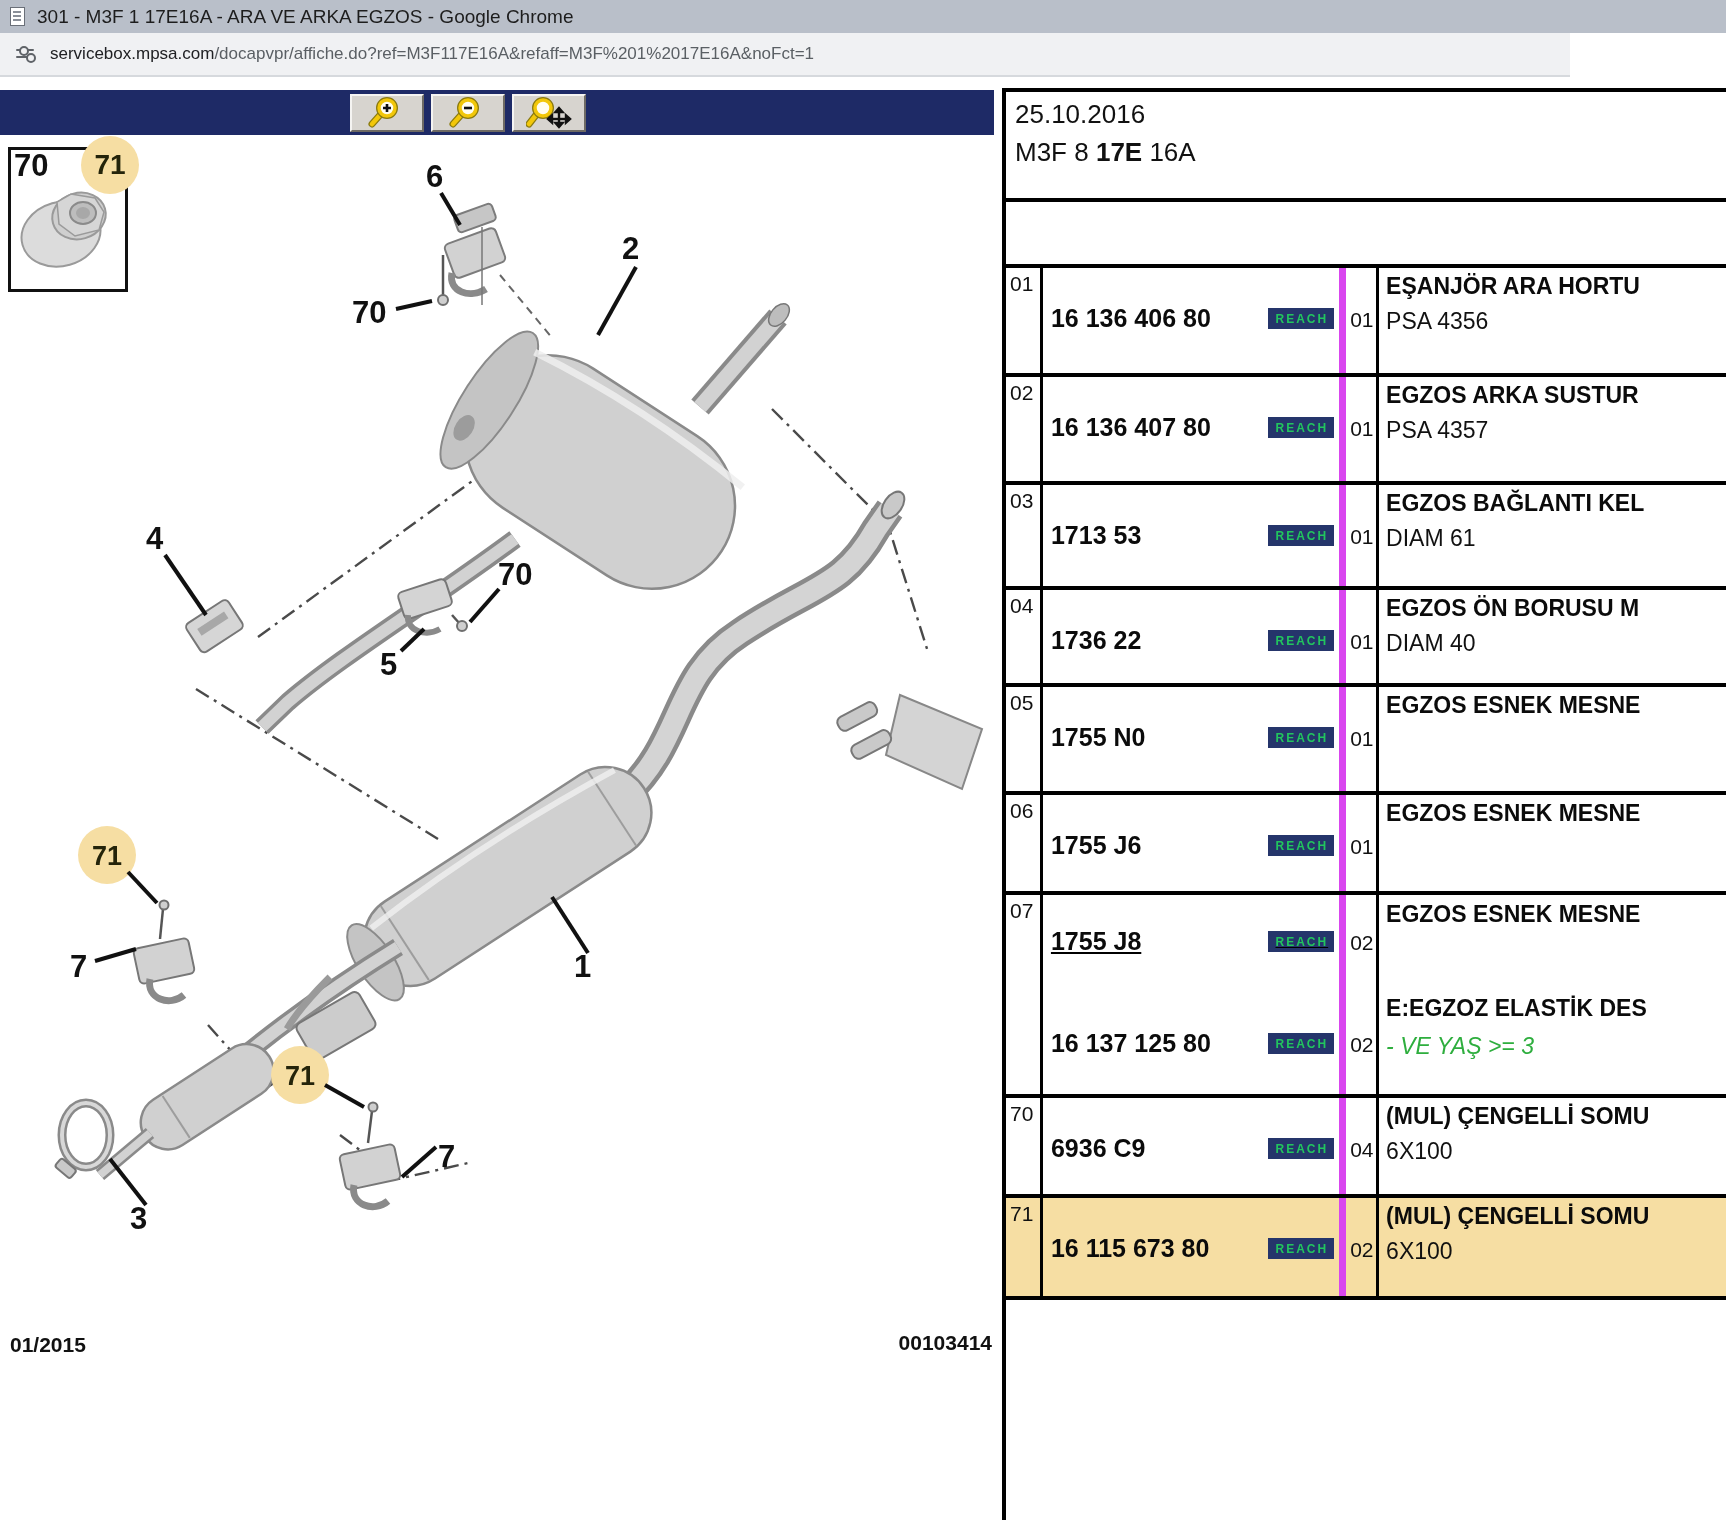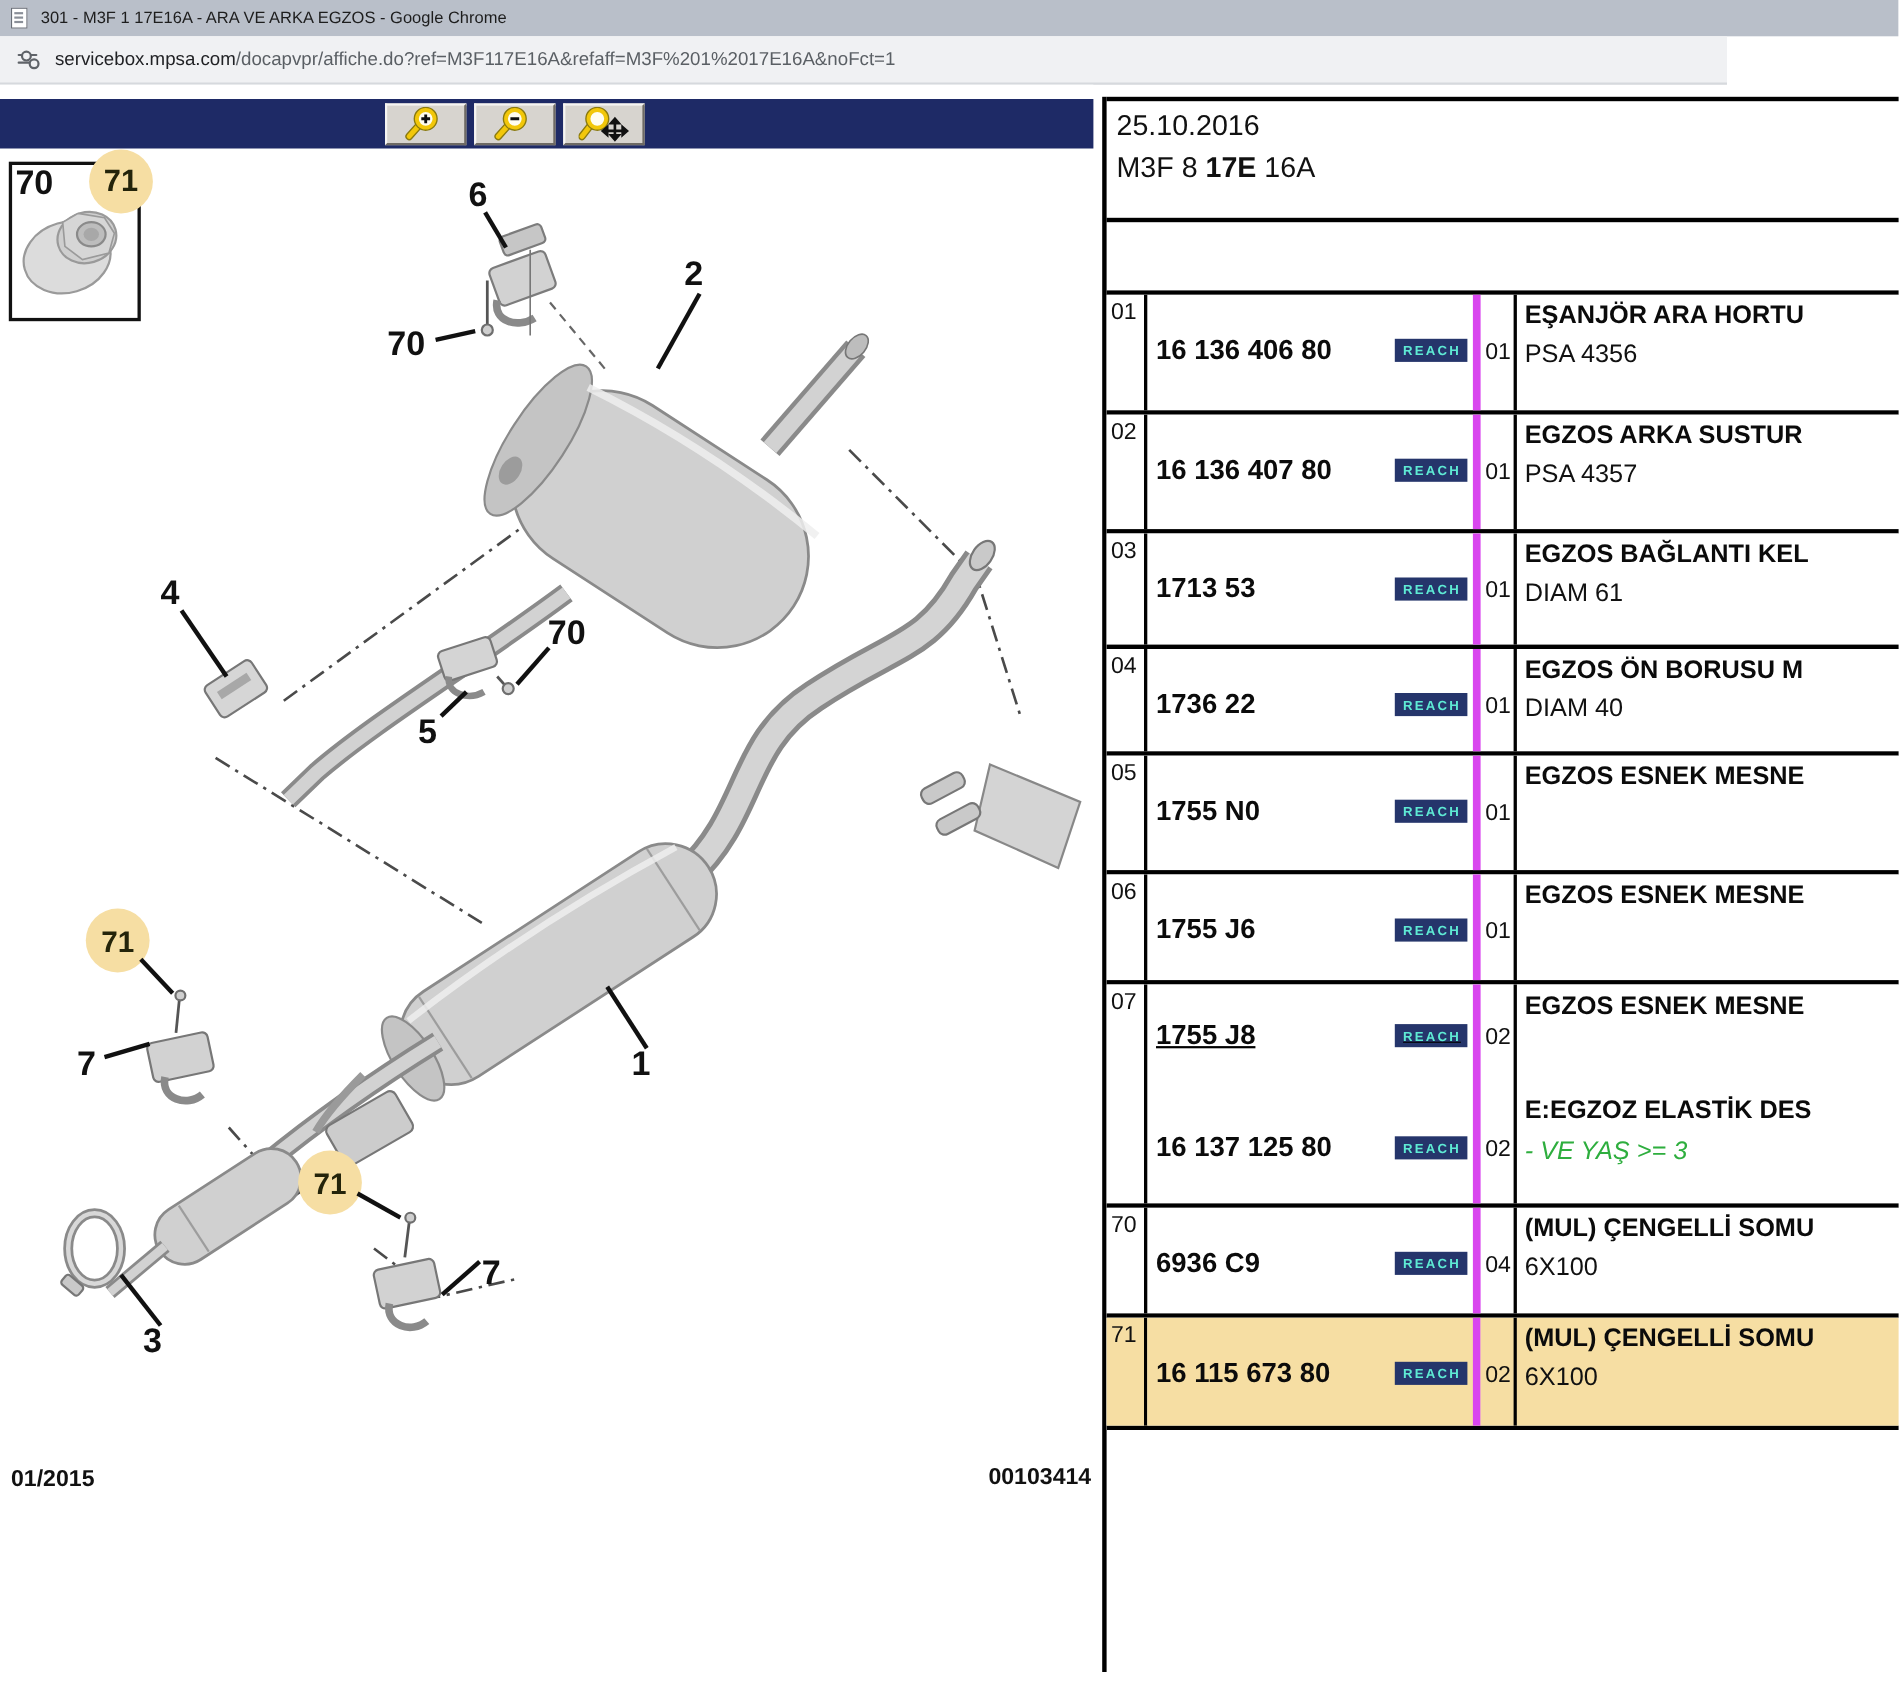--- a/index.html
+++ b/index.html
@@ -8,7 +8,7 @@
 
   
   .titlebar{position:absolute;left:0;top:0;width:1726px;height:33px;background:#b9bfc9;
-            display:flex;align-items:center;color:#1d1d1d;font-size:15px;}
+            display:flex;align-items:center;color:#1d1d1d;font-size:19px;}
   .doc-ico{width:13px;height:17px;background:#fff;border:1px solid #6a6f78;margin:0 12px 0 10px;
            position:relative;}
   .doc-ico:before{content:"";position:absolute;left:2px;top:3px;width:8px;height:1.5px;background:#8a8f98;

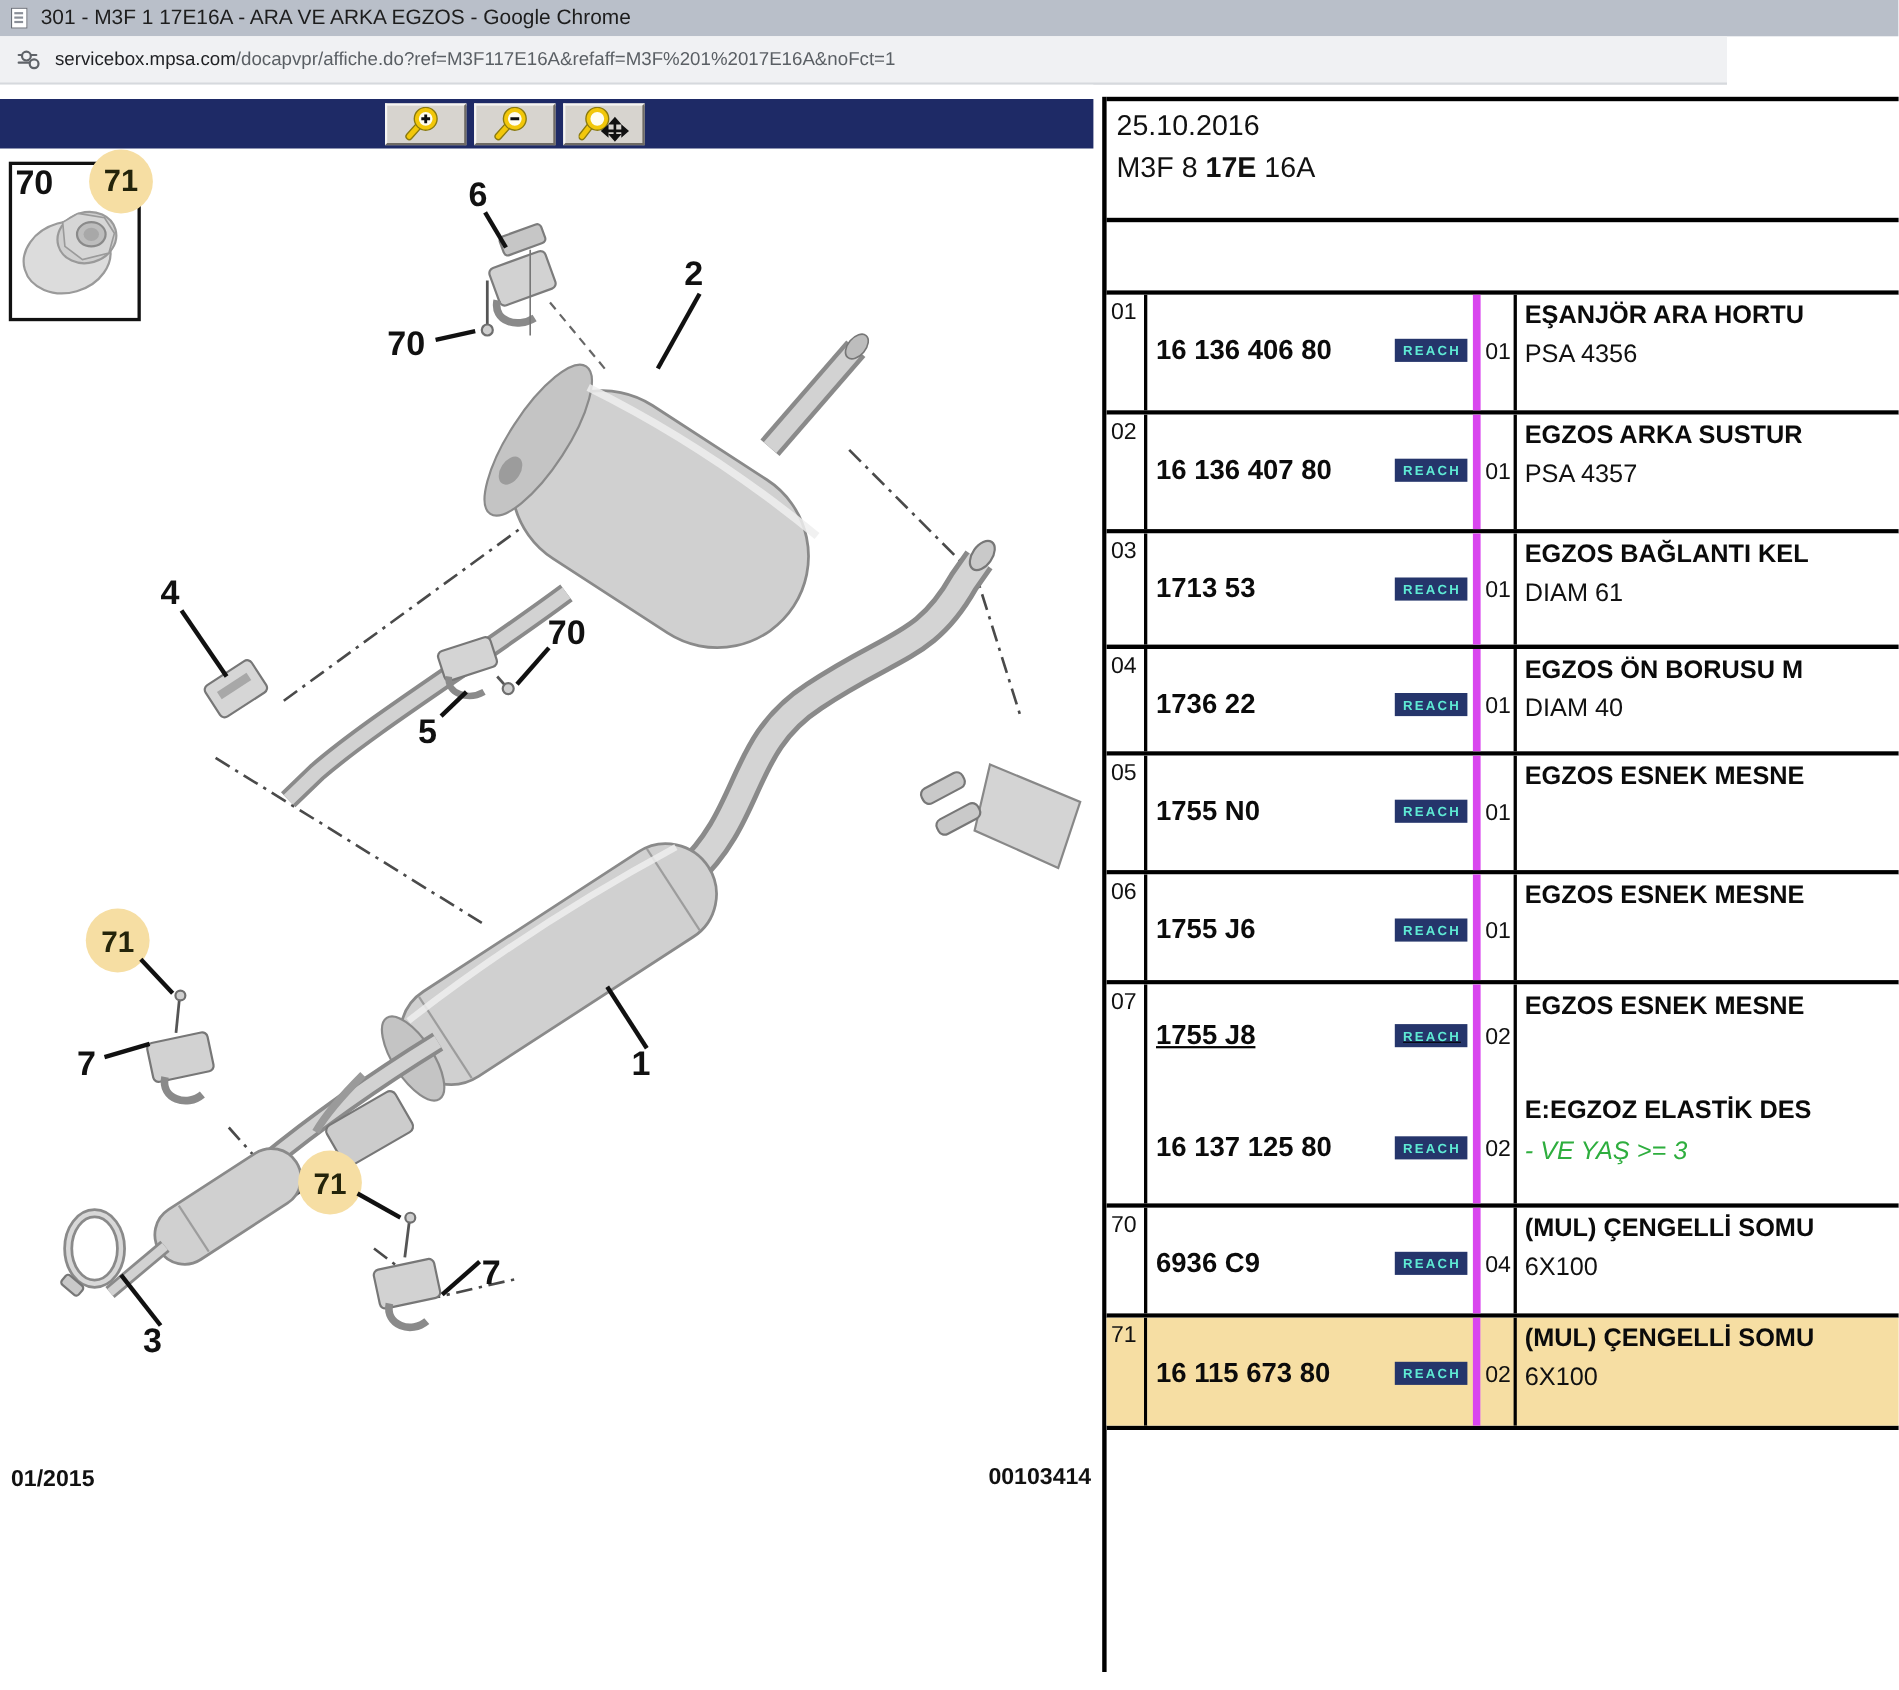--- a/index.html
+++ b/index.html
@@ -58,7 +58,7 @@
   .c-desc{width:440px;position:relative;overflow:hidden;}
   .pline{position:absolute;left:8px;right:5px;top:36px;display:flex;justify-content:space-between;align-items:center;}
   .pnum{font-weight:bold;font-size:25px;white-space:nowrap;color:#0b0b0b;}
-  .reach{background:#25356b;color:#5eead4;font-weight:bold;font-size:12px;letter-spacing:2px;
+  .reach{background:#25356b;color:#22c55e;font-weight:bold;font-size:12px;letter-spacing:2px;
          padding:5px 6px 4px 8px;line-height:1;cursor:pointer;}
   .qv{position:absolute;left:4px;top:40px;}
   .d1{position:absolute;left:7px;top:5px;font-weight:bold;font-size:23px;white-space:nowrap;color:#0b0b0b;}

